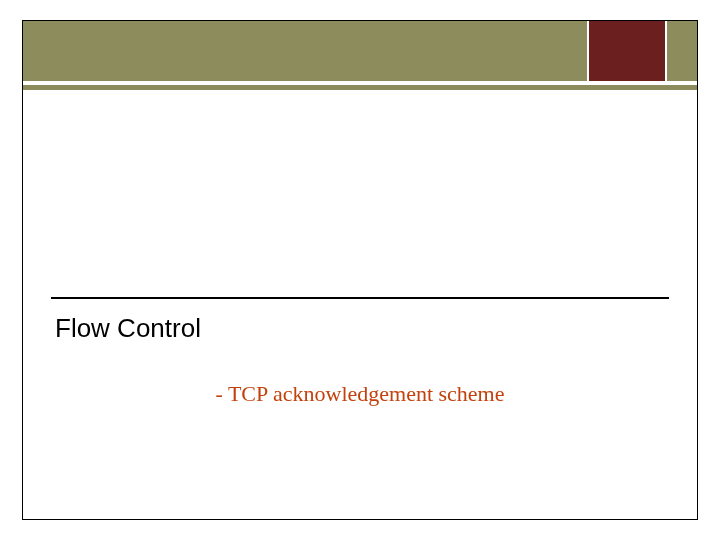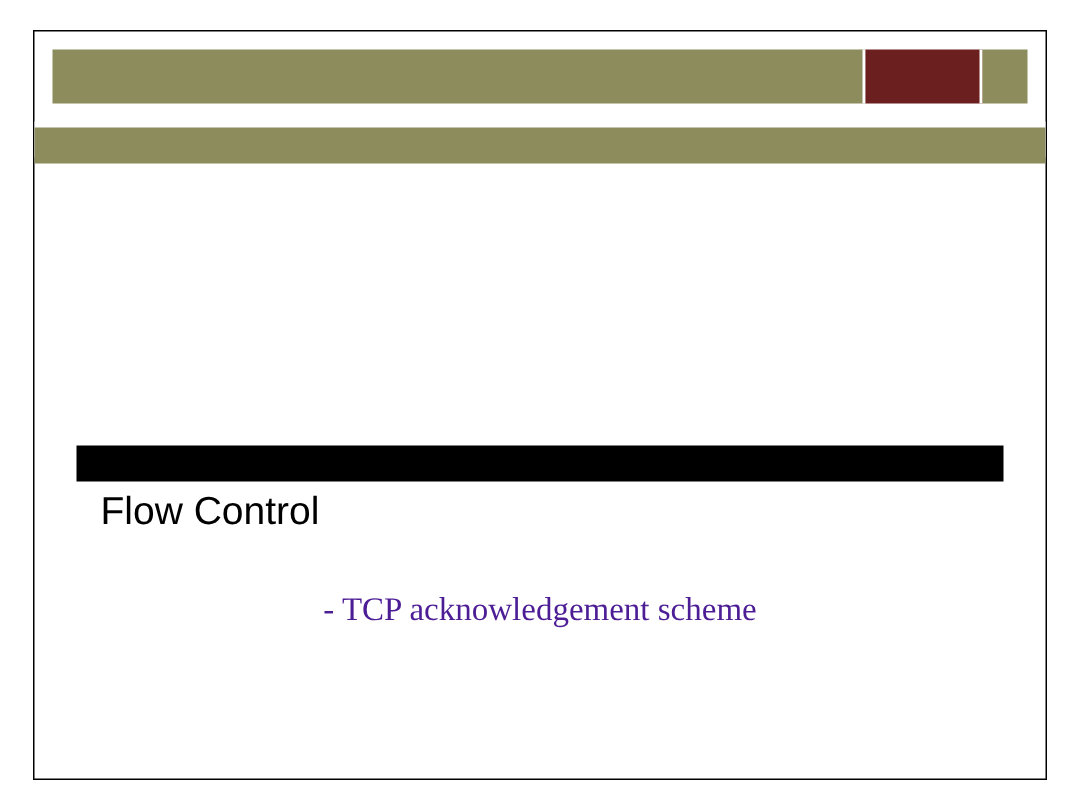--- a/index.html
+++ b/index.html
@@ -2,7 +2,7 @@
 <html><head>
 <meta charset="utf-8">
 <style>
-  * { margin: 0; padding: 12px; box-sizing: border-box; }
+  * { margin: 0; padding: 0; box-sizing: border-box; }
   body {
     width: 720px;
     height: 540px;

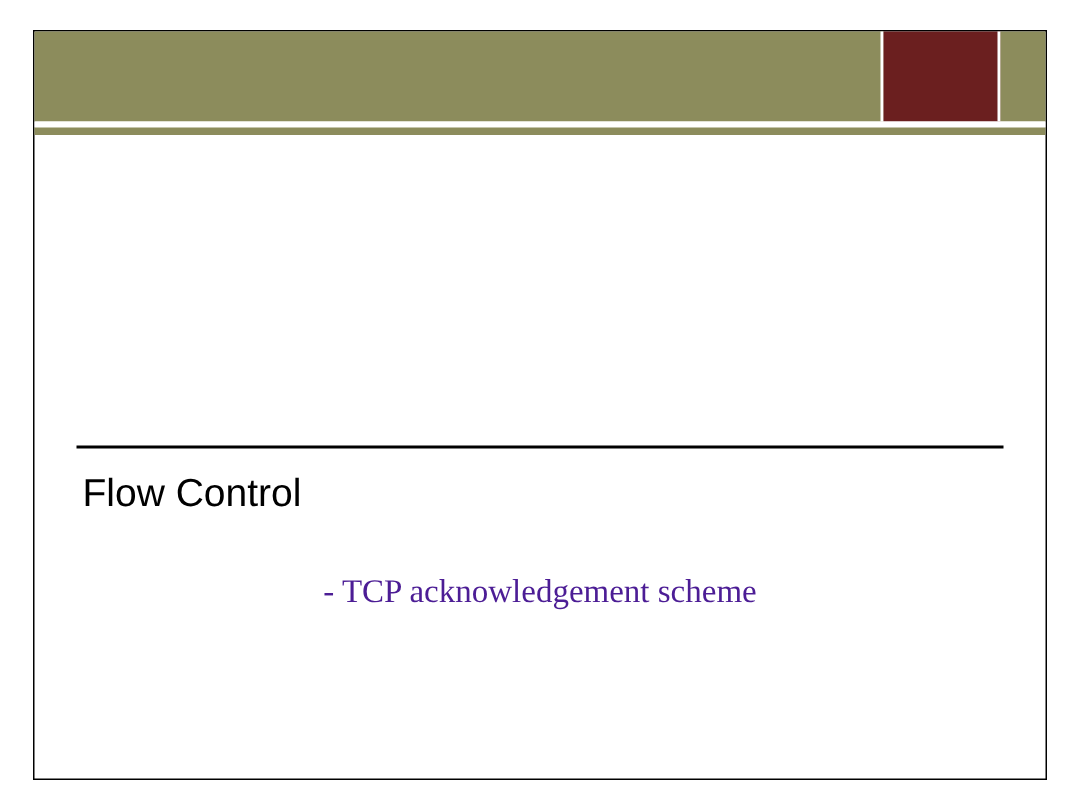--- a/index.html
+++ b/index.html
@@ -81,7 +81,7 @@
     text-align: center;
     font-family: "Times New Roman", Times, serif;
     font-size: 22px;
-    color: #4c1d95;
+    color: #c2410c;
   }
 </style>
 </head>

